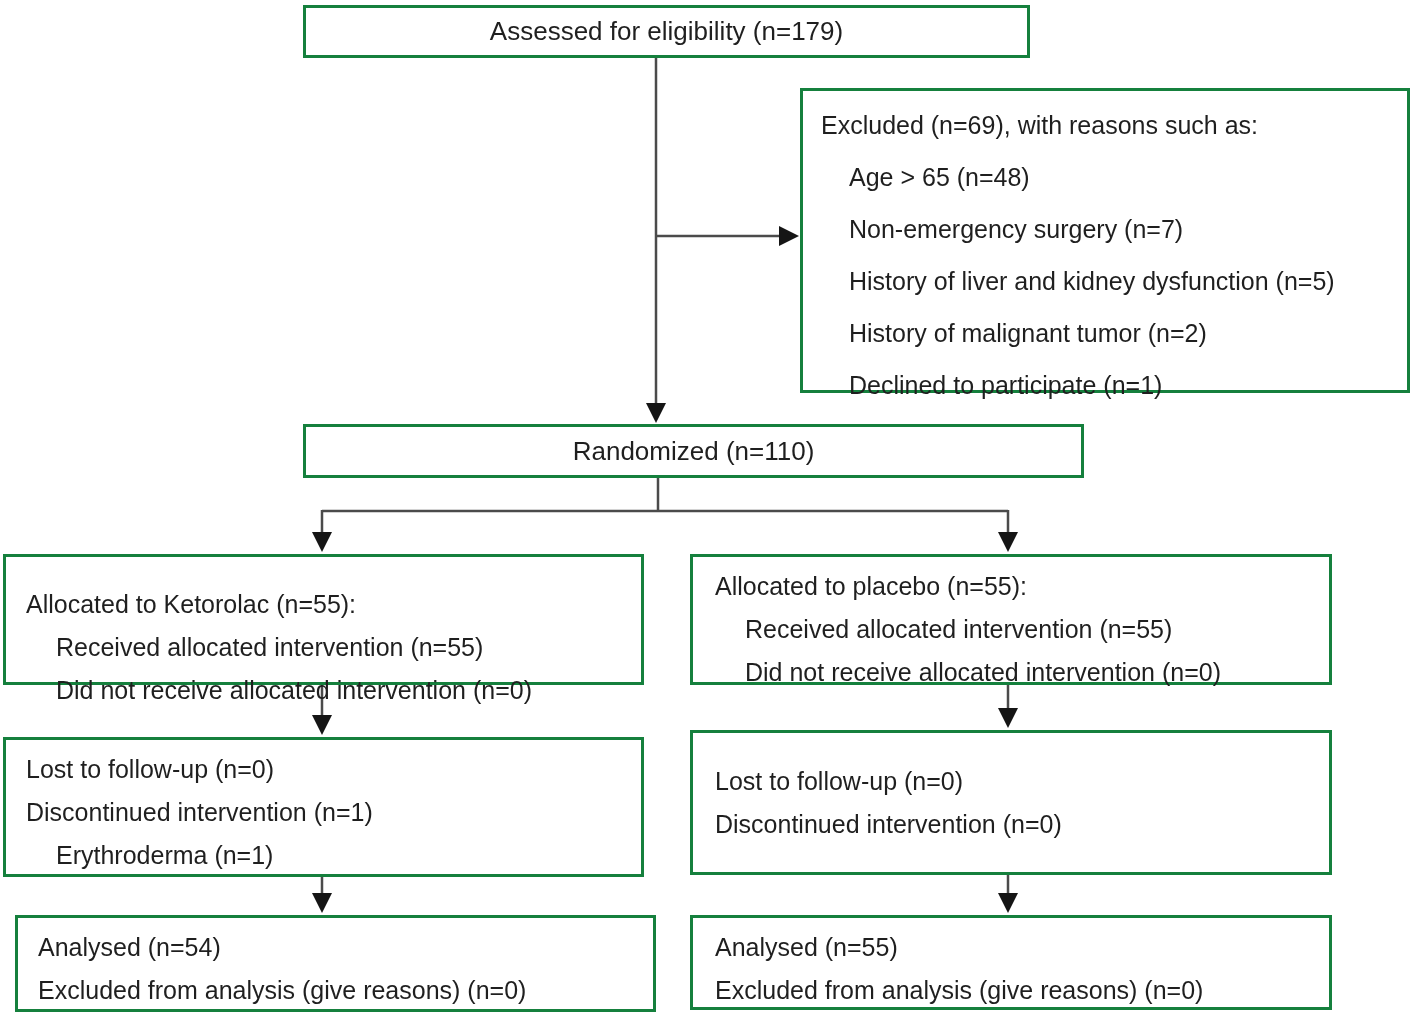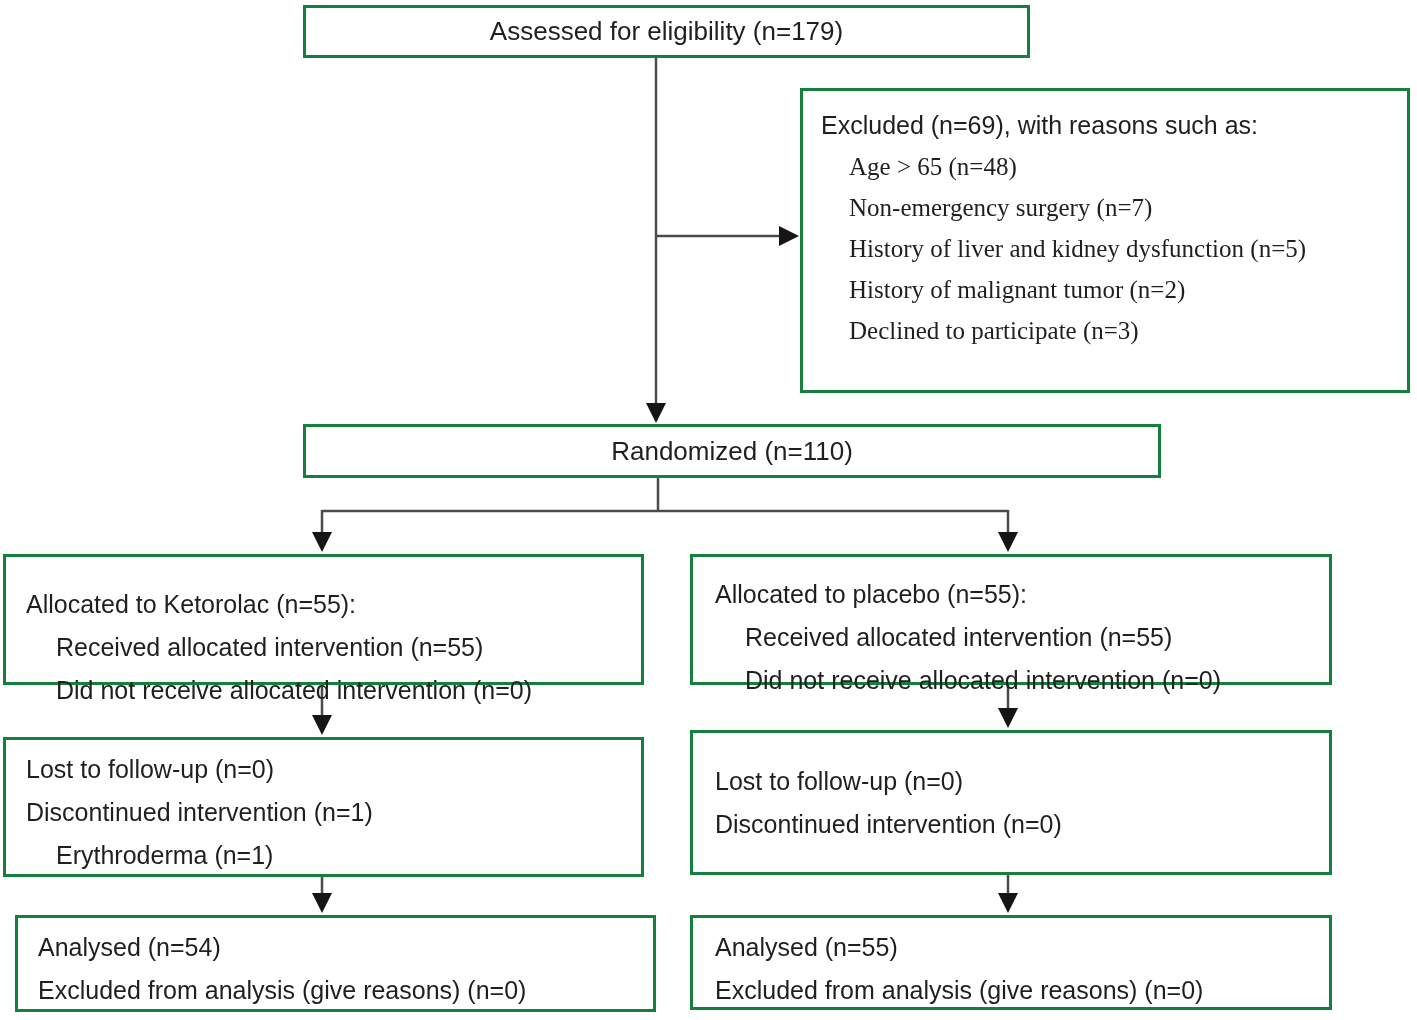--- a/index.html
+++ b/index.html
@@ -66,7 +66,7 @@
   }
   
   .assessed-box   { left: 303px; top: 5px;   width: 727px; height: 53px; }
-  .excluded-box   { left: 800px; top: 88px;  width: 610px; height: 305px; padding: 14px 14px 0 18px; }
+  .excluded-box   { left: 800px; top: 88px;  width: 610px; height: 305px; padding: 14px 14px 0 18px; gap: 11px; }
   .randomized-box { left: 303px; top: 424px; width: 858px; height: 54px; }
   .alloc-left-box { left: 3px;   top: 554px; width: 641px; height: 131px; padding: 26px 10px 0 20px; }
   .alloc-right-box{ left: 690px; top: 554px; width: 642px; height: 131px; padding: 16px 10px 0 22px; }

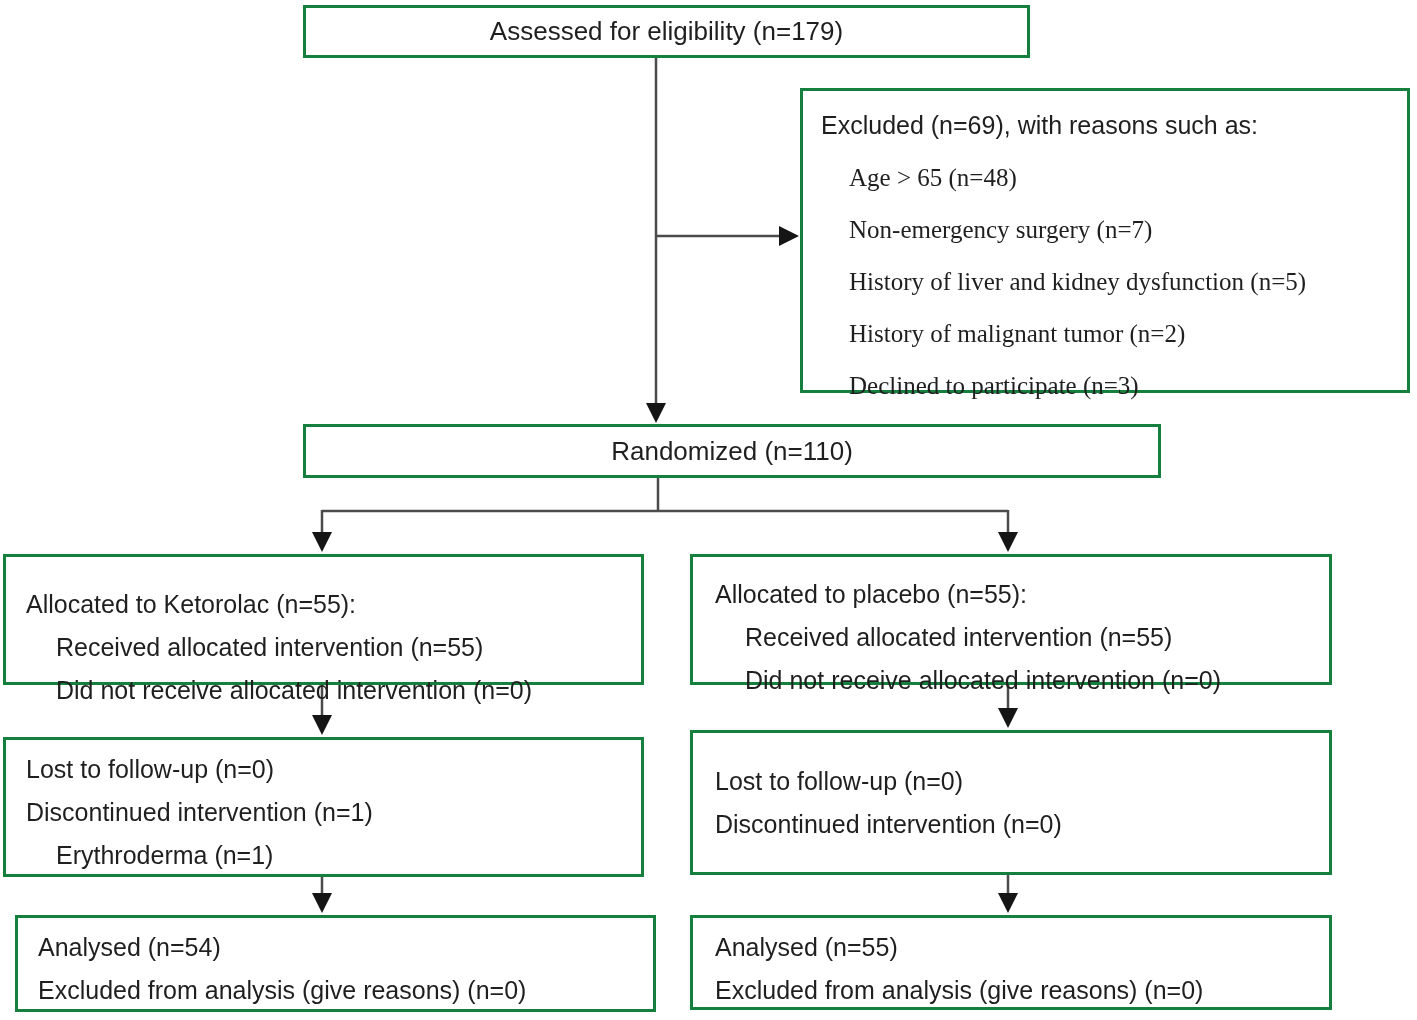--- a/index.html
+++ b/index.html
@@ -62,7 +62,6 @@
   }
   .excluded-box .indent {
     padding-left: 28px;
-    font-family: Liberation Serif, serif;
   }
   
   .assessed-box   { left: 303px; top: 5px;   width: 727px; height: 53px; }

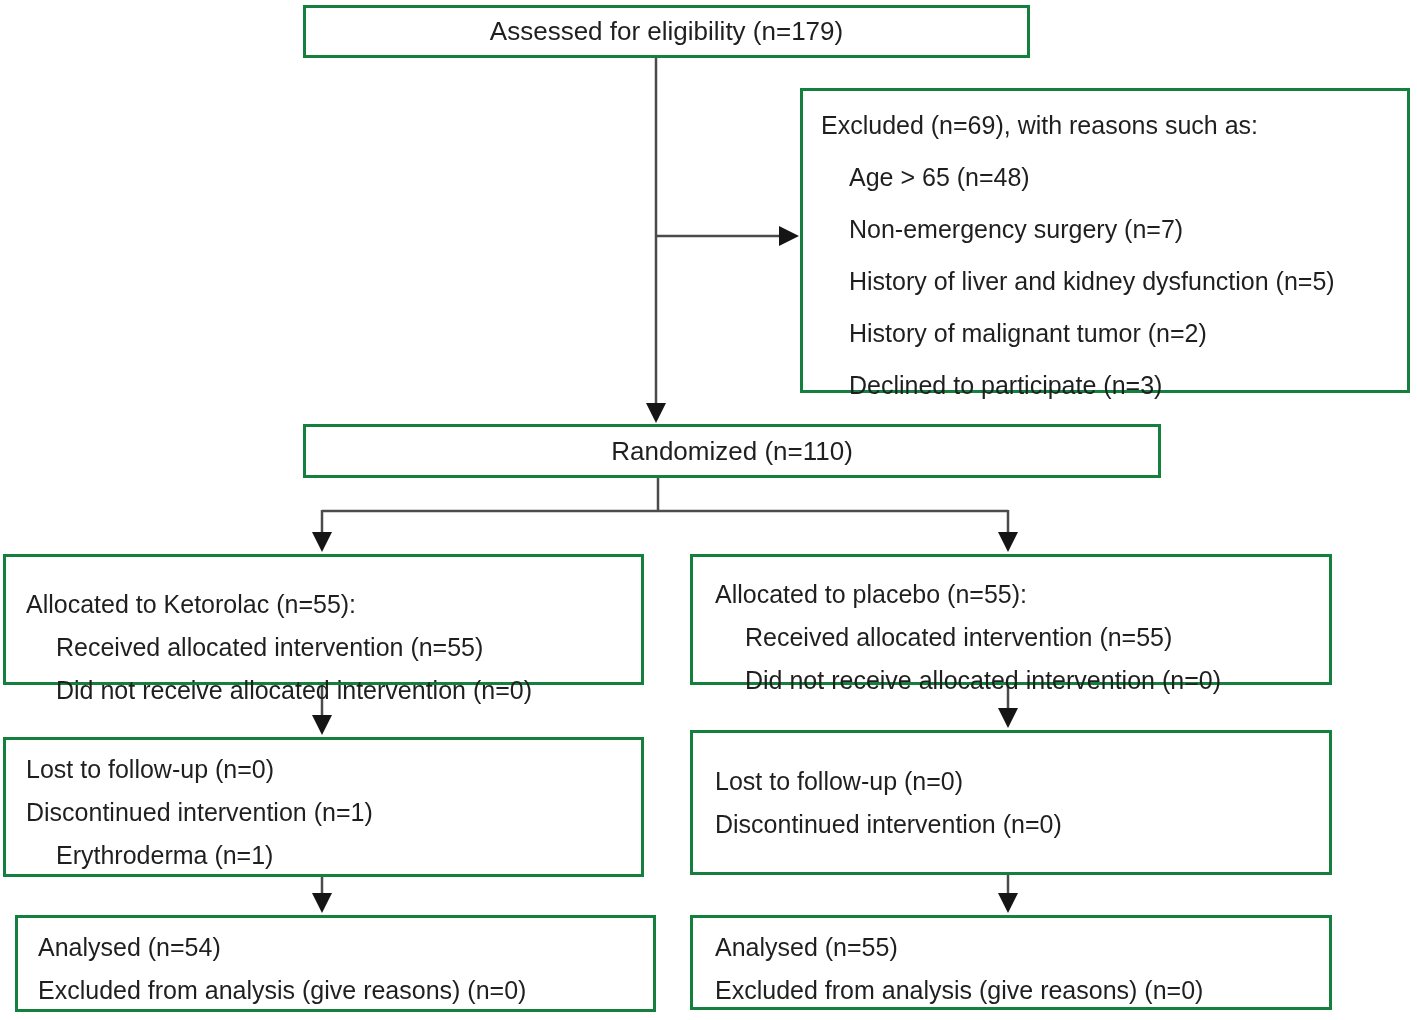--- a/index.html
+++ b/index.html
@@ -133,7 +133,7 @@
     <div class="line indent">Non-emergency surgery (n=7)</div>
     <div class="line indent">History of liver and kidney dysfunction (n=5)</div>
     <div class="line indent">History of malignant tumor (n=2)</div>
-    <div class="line indent">Declined to participate (n=3)</div>
+    <div class="line indent">Declined to participate (n=1)</div>
   </div>
 
   <div class="node center-text randomized-box">

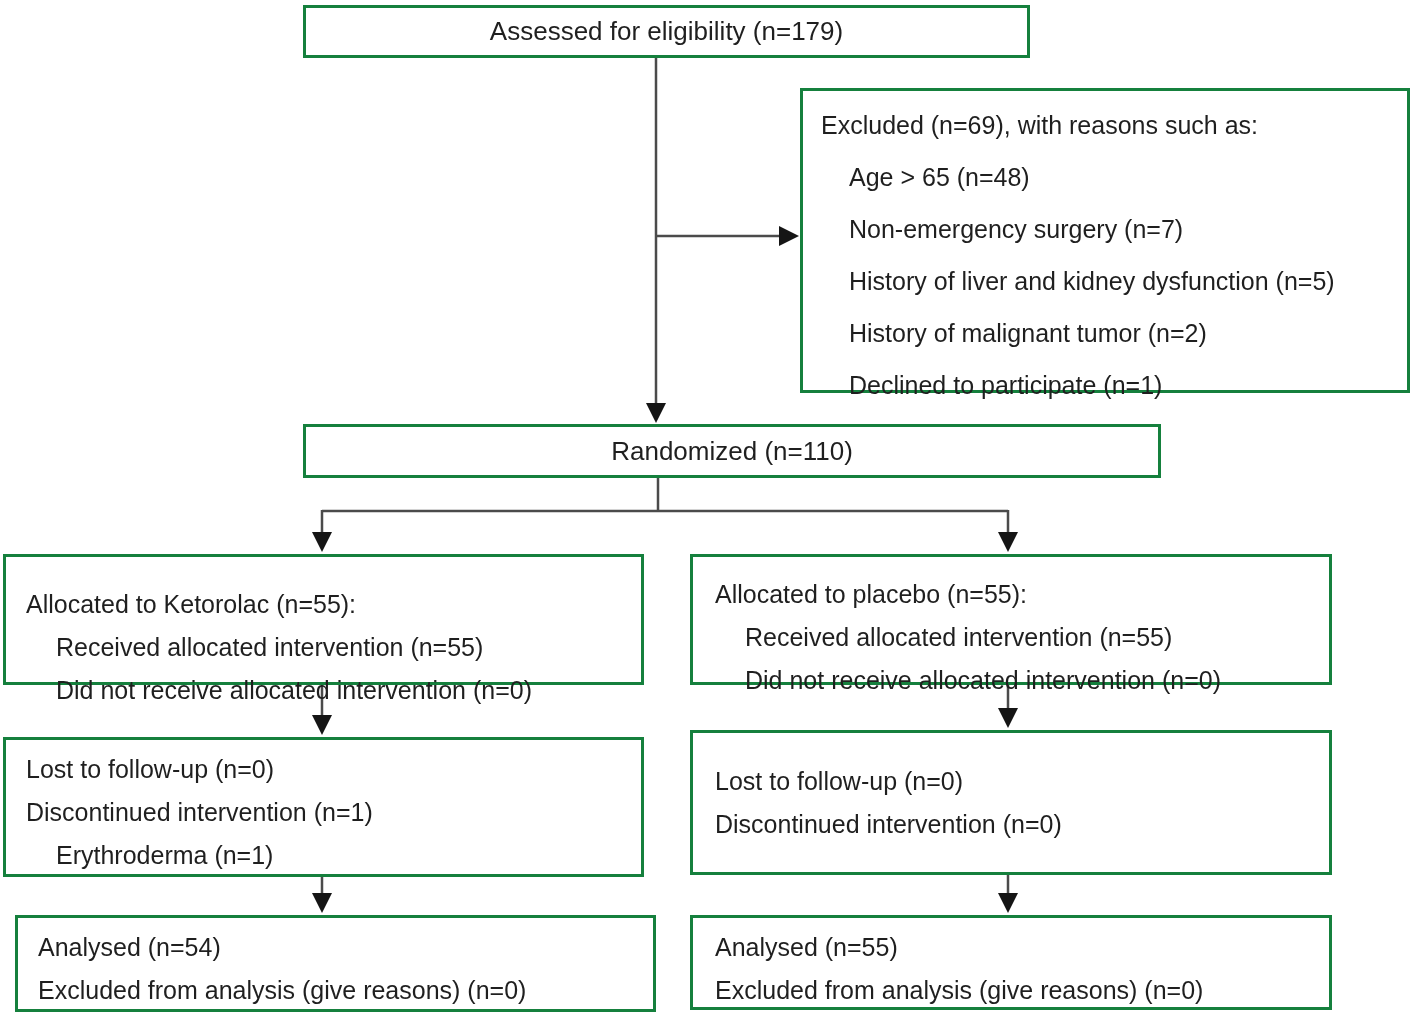--- a/index.html
+++ b/index.html
@@ -66,7 +66,7 @@
   
   .assessed-box   { left: 303px; top: 5px;   width: 727px; height: 53px; }
   .excluded-box   { left: 800px; top: 88px;  width: 610px; height: 305px; padding: 14px 14px 0 18px; gap: 11px; }
-  .randomized-box { left: 303px; top: 424px; width: 858px; height: 54px; }
+  .randomized-box { left: 303px; top: 424px; width: 781px; height: 54px; }
   .alloc-left-box { left: 3px;   top: 554px; width: 641px; height: 131px; padding: 26px 10px 0 20px; }
   .alloc-right-box{ left: 690px; top: 554px; width: 642px; height: 131px; padding: 16px 10px 0 22px; }
   .fu-left-box    { left: 3px;   top: 737px; width: 641px; height: 140px; padding: 8px 10px 0 20px; }

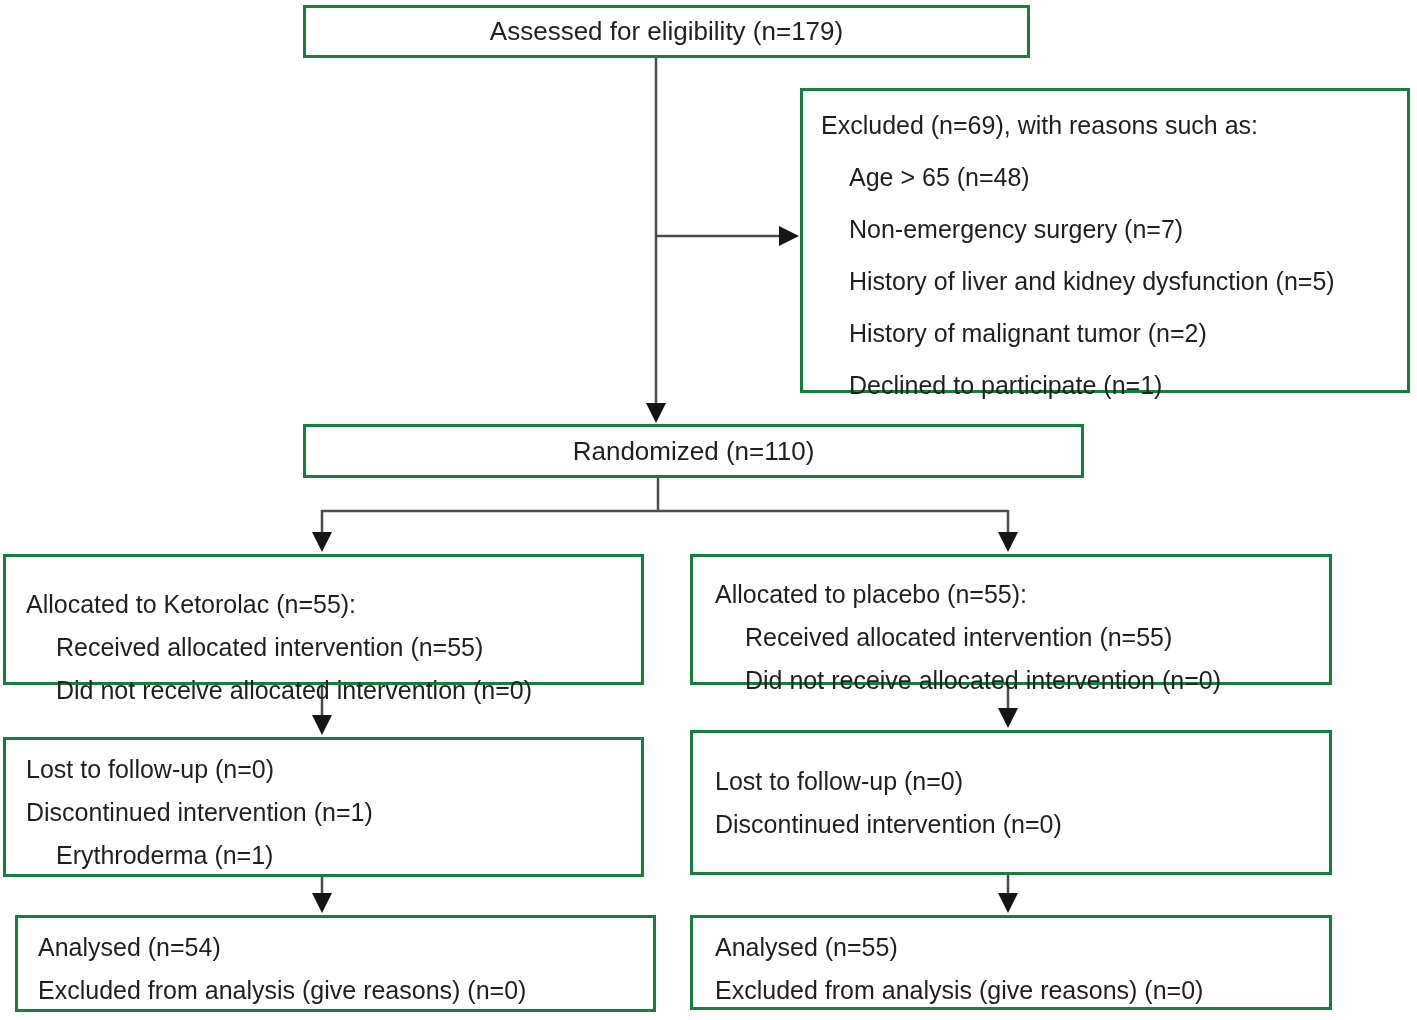--- a/index.html
+++ b/index.html
@@ -68,7 +68,7 @@
   .excluded-box   { left: 800px; top: 88px;  width: 610px; height: 305px; padding: 14px 14px 0 18px; gap: 11px; }
   .randomized-box { left: 303px; top: 424px; width: 781px; height: 54px; }
   .alloc-left-box { left: 3px;   top: 554px; width: 641px; height: 131px; padding: 26px 10px 0 20px; }
-  .alloc-right-box{ left: 690px; top: 554px; width: 642px; height: 131px; padding: 16px 10px 0 22px; }
+  .alloc-right-box{ left: 690px; top: 554px; width: 642px; height: 131px; padding: 8px 10px 0 22px; }
   .fu-left-box    { left: 3px;   top: 737px; width: 641px; height: 140px; padding: 8px 10px 0 20px; }
   .fu-right-box   { left: 690px; top: 730px; width: 642px; height: 145px; padding: 0 10px 0 22px; }
   .an-left-box    { left: 15px;   top: 915px; width: 641px; height: 97px;  padding: 8px 10px 0 20px; }

